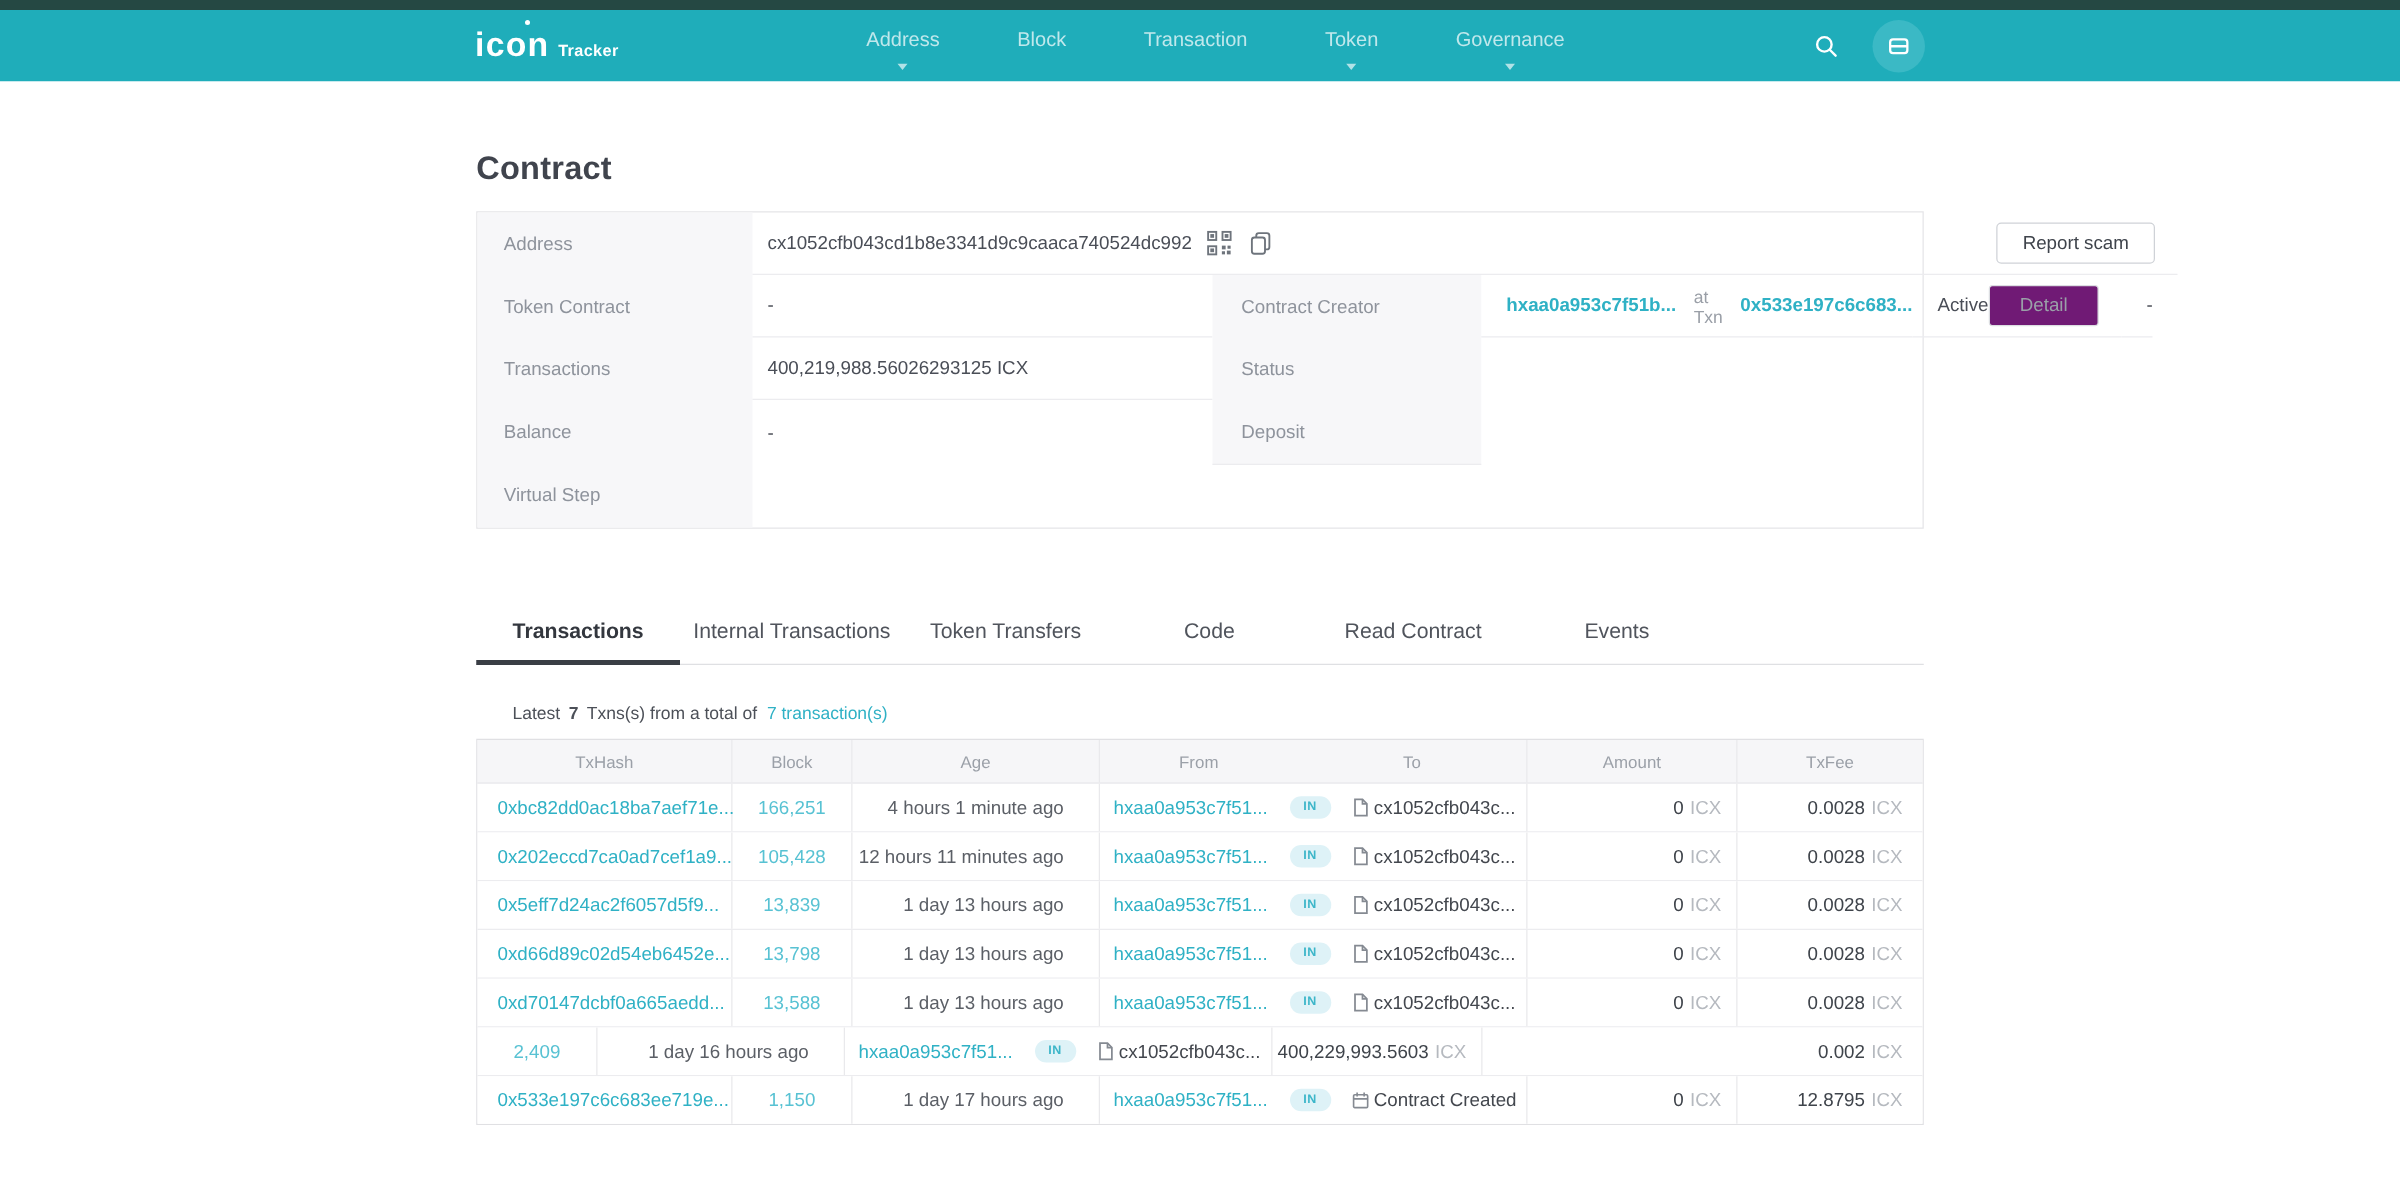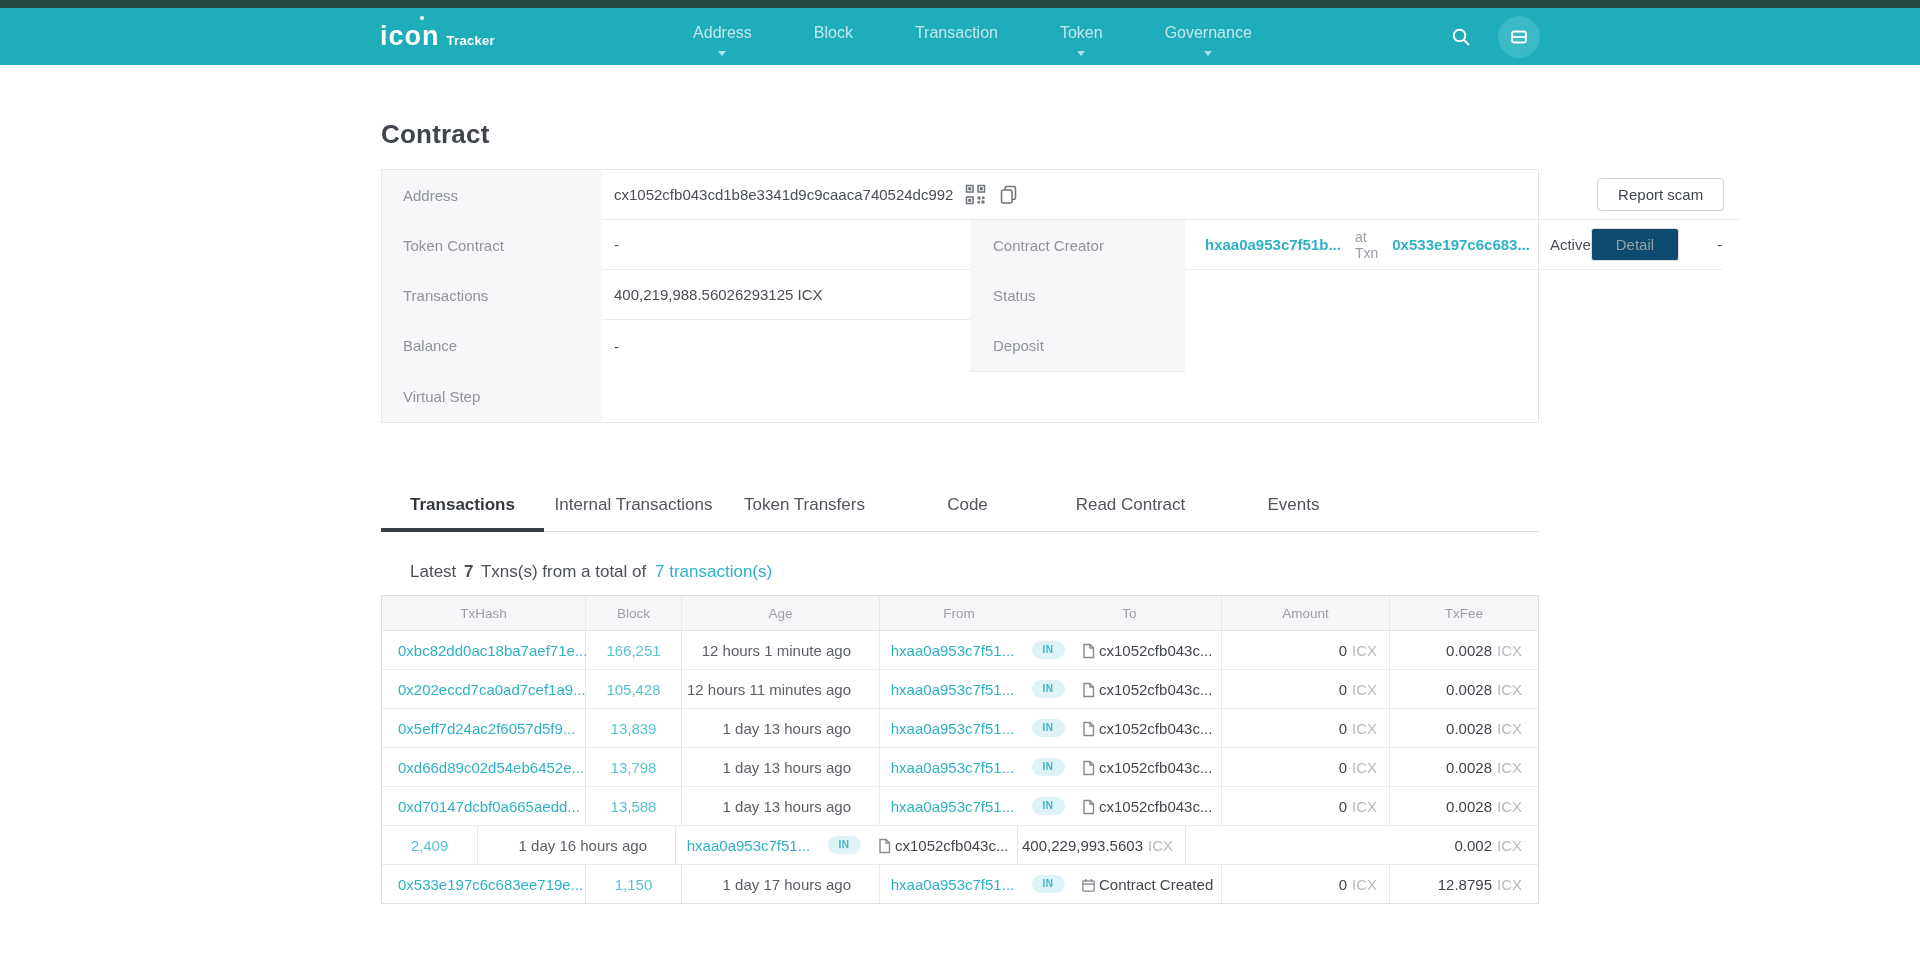--- a/index.html
+++ b/index.html
@@ -55,7 +55,7 @@
   .creator-cell { gap:10px; }
   .at-txn { color:#9a9fa7; font-size:14px; margin:0 4px; }
   .creator-cell .link { font-weight:bold; }
-  .detail-btn { margin-left:auto; margin-right:18px; background:#0c4a6e; border:1px solid #dcdee2; border-radius:3px;
+  .detail-btn { margin-left:auto; margin-right:18px; background:#701a75; border:1px solid #dcdee2; border-radius:3px;
                 padding:7px 24px; font-size:15px; color:#9aa0a8; cursor:pointer; font-family:inherit; }
 
   

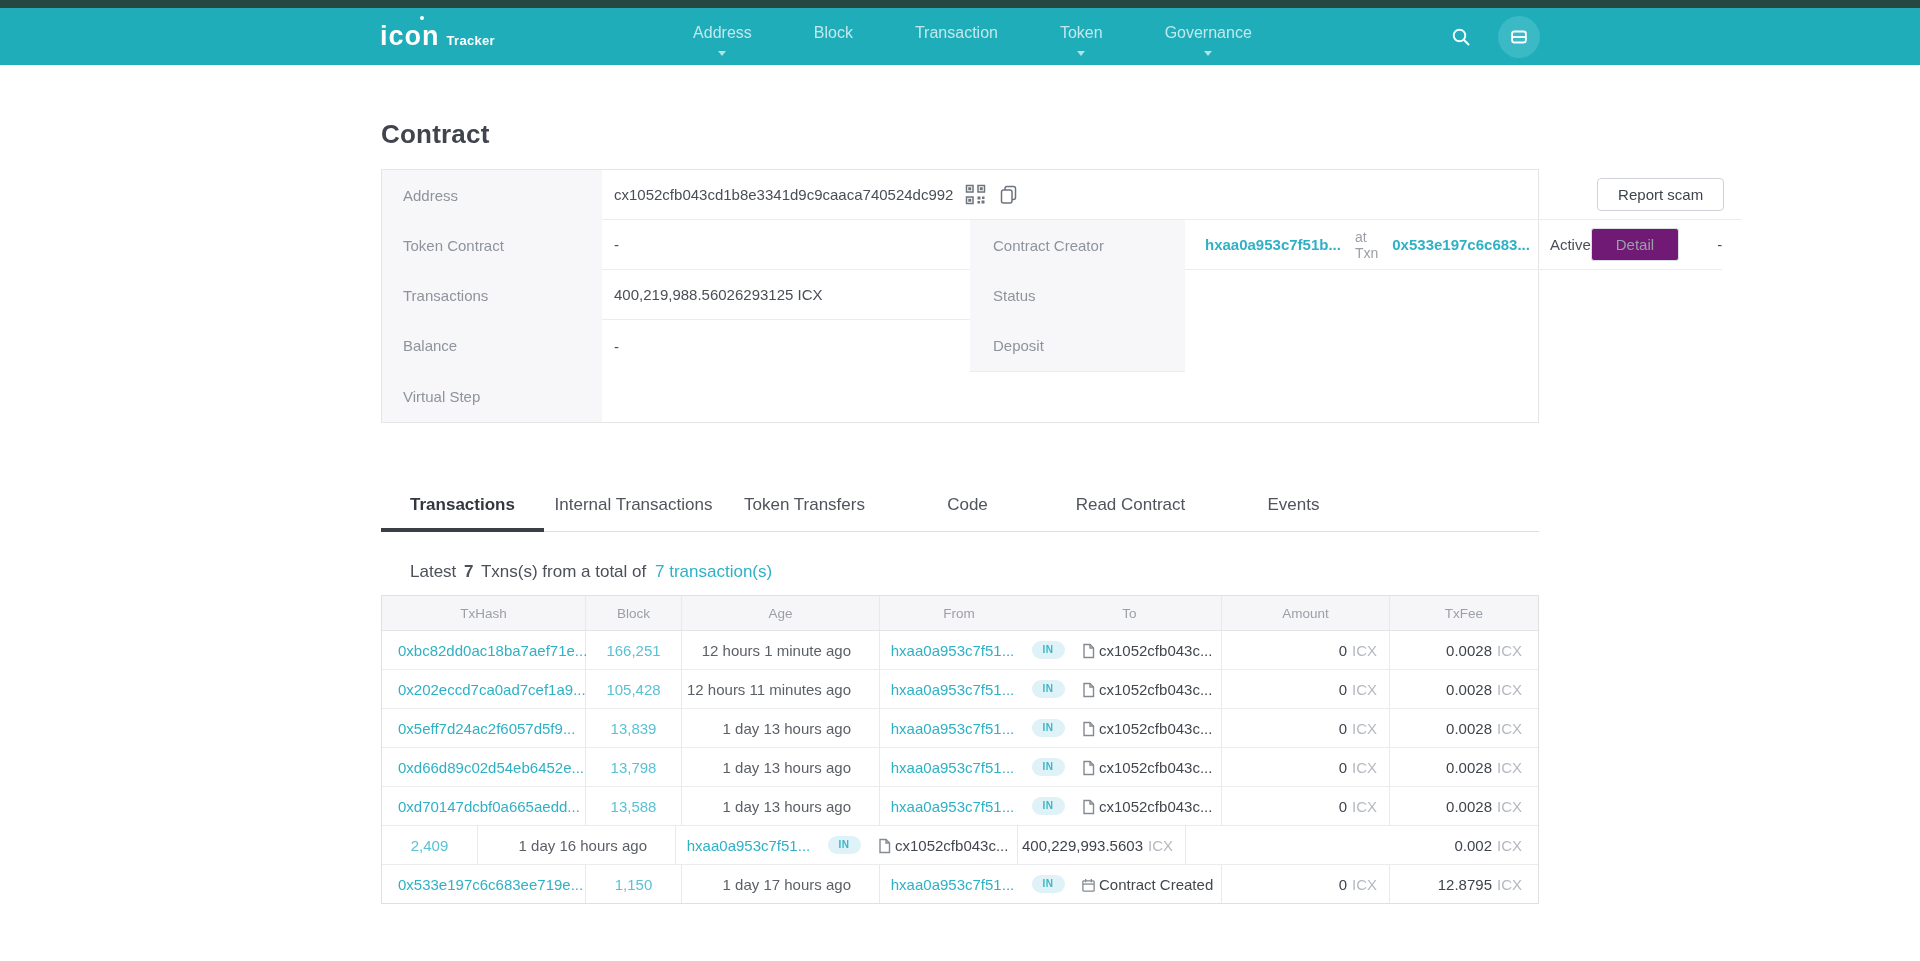--- a/index.html
+++ b/index.html
@@ -66,7 +66,7 @@
   .tab.active::after { content:""; position:absolute; left:0; right:0; bottom:-1px; height:4px; background:#3a3e45; }
 
   
-  .summary { margin-top:30px; margin-left:29px; font-size:17px; color:#4c5058; margin-bottom:13px; }
+  .summary { margin-top:30px; margin-left:29px; font-size:14px; color:#4c5058; margin-bottom:13px; }
   .summary b { margin:0 3px; }
   .summary .link { margin-left:4px; }
 

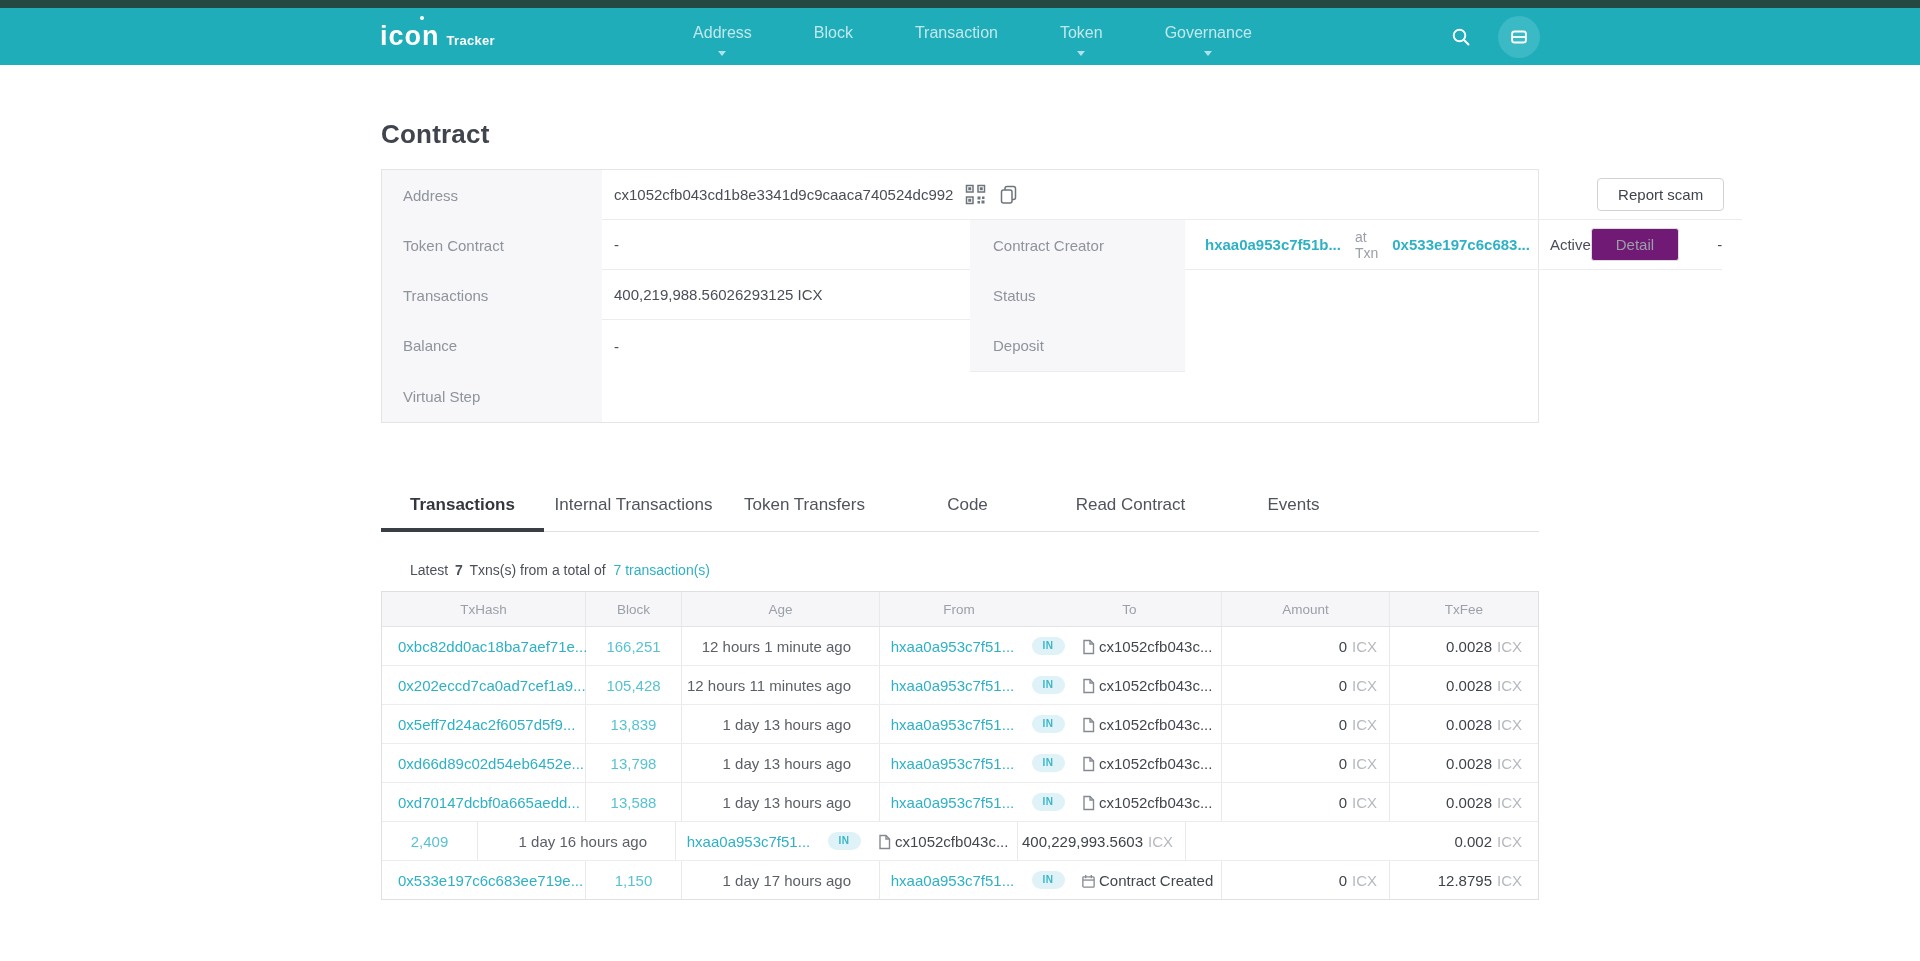--- a/index.html
+++ b/index.html
@@ -245,7 +245,7 @@
       <div class="tcell c-block">
           <a class="link">166,251</a>
         </div>
-      <div class="tcell c-age">12 hours 1 minute ago</div>
+      <div class="tcell c-age">4 hours 1 minute ago</div>
       <div class="tcell c-fromto">
         <span class="cell-from">
             <a class="link">hxaa0a953c7f51...</a>

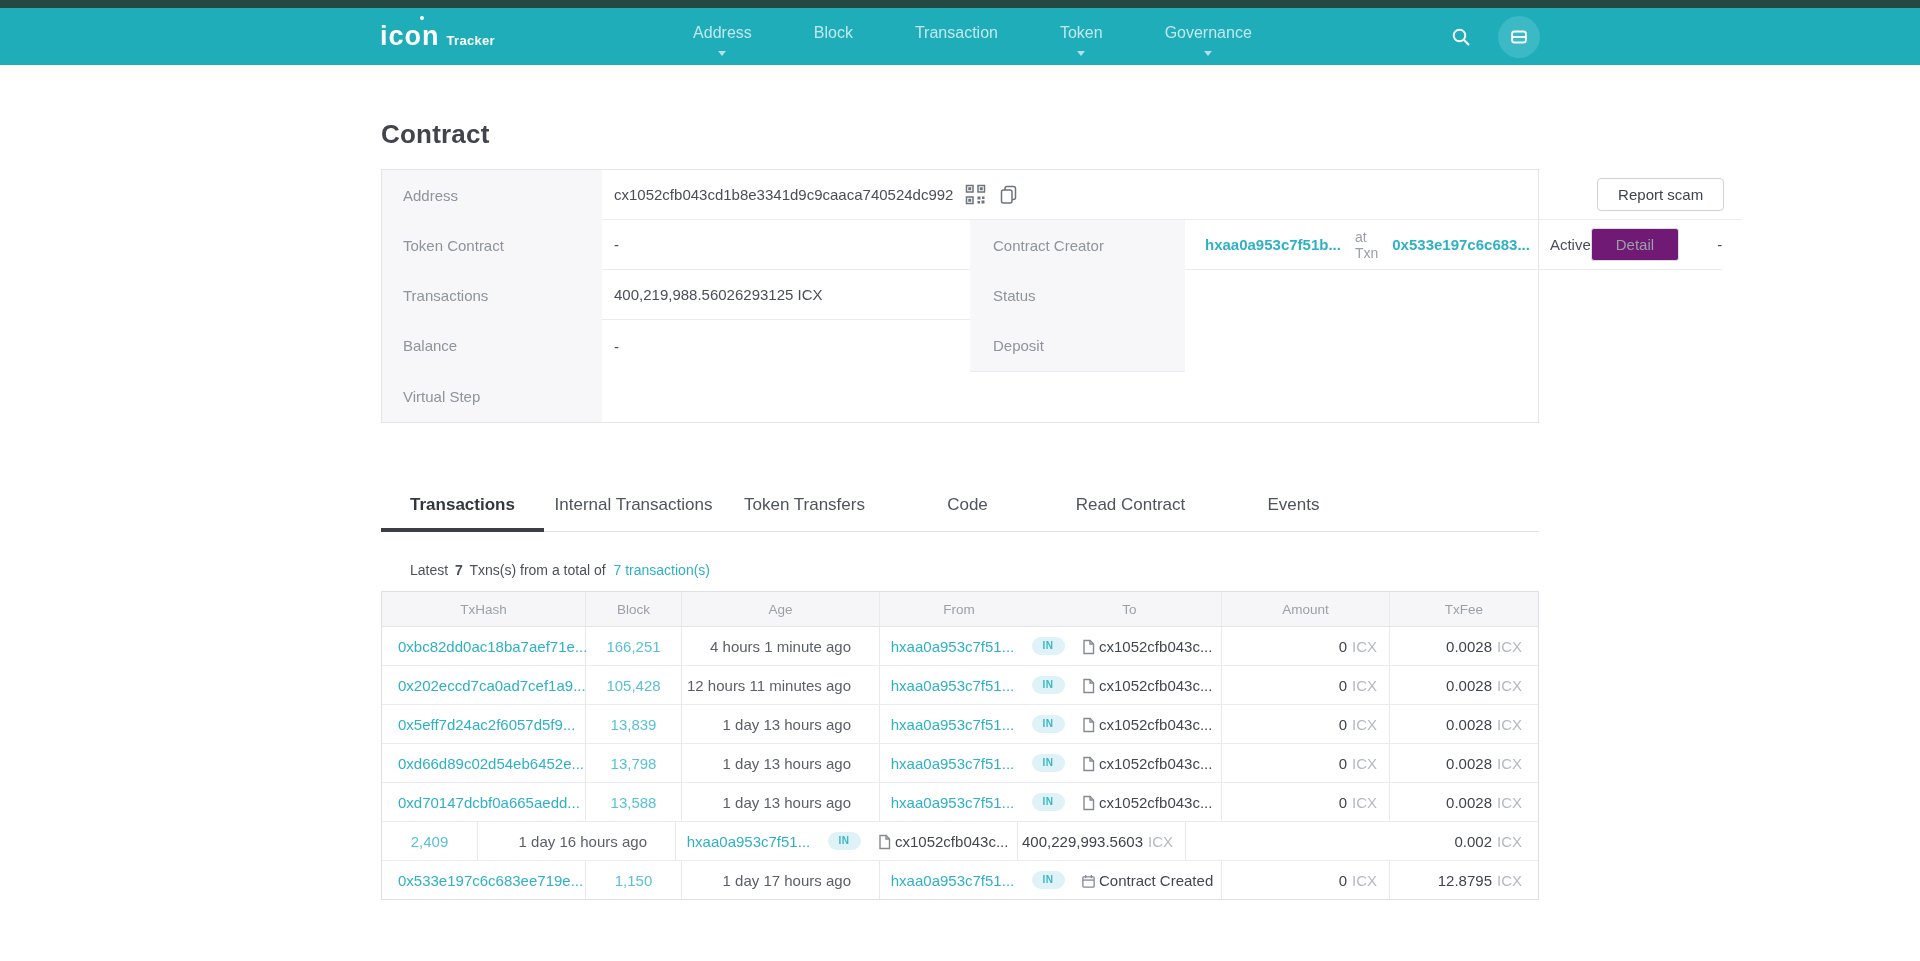--- a/index.html
+++ b/index.html
@@ -87,7 +87,7 @@
   .badge-wrap { width:46px; display:flex; justify-content:center; }
   .badge { background:#def2f7; color:#3db6c9; font-size:10px; font-weight:bold; letter-spacing:.5px;
            border-radius:11px; padding:4px 11px; line-height:1; }
-  .cell-to { flex:1; display:flex; align-items:flex-end; gap:3px; padding-left:10px; }
+  .cell-to { flex:1; display:flex; align-items:flex-start; gap:3px; padding-left:10px; }
   .to-text { color:#43474e; }
   .c-amount { width:168px; flex:none; border-right:1px solid #e9e9ec; justify-content:flex-end; padding:5px 12px 5px 28px; text-align:right; }
   .c-fee { flex:1; justify-content:flex-end; padding-right:16px; text-align:right; }

